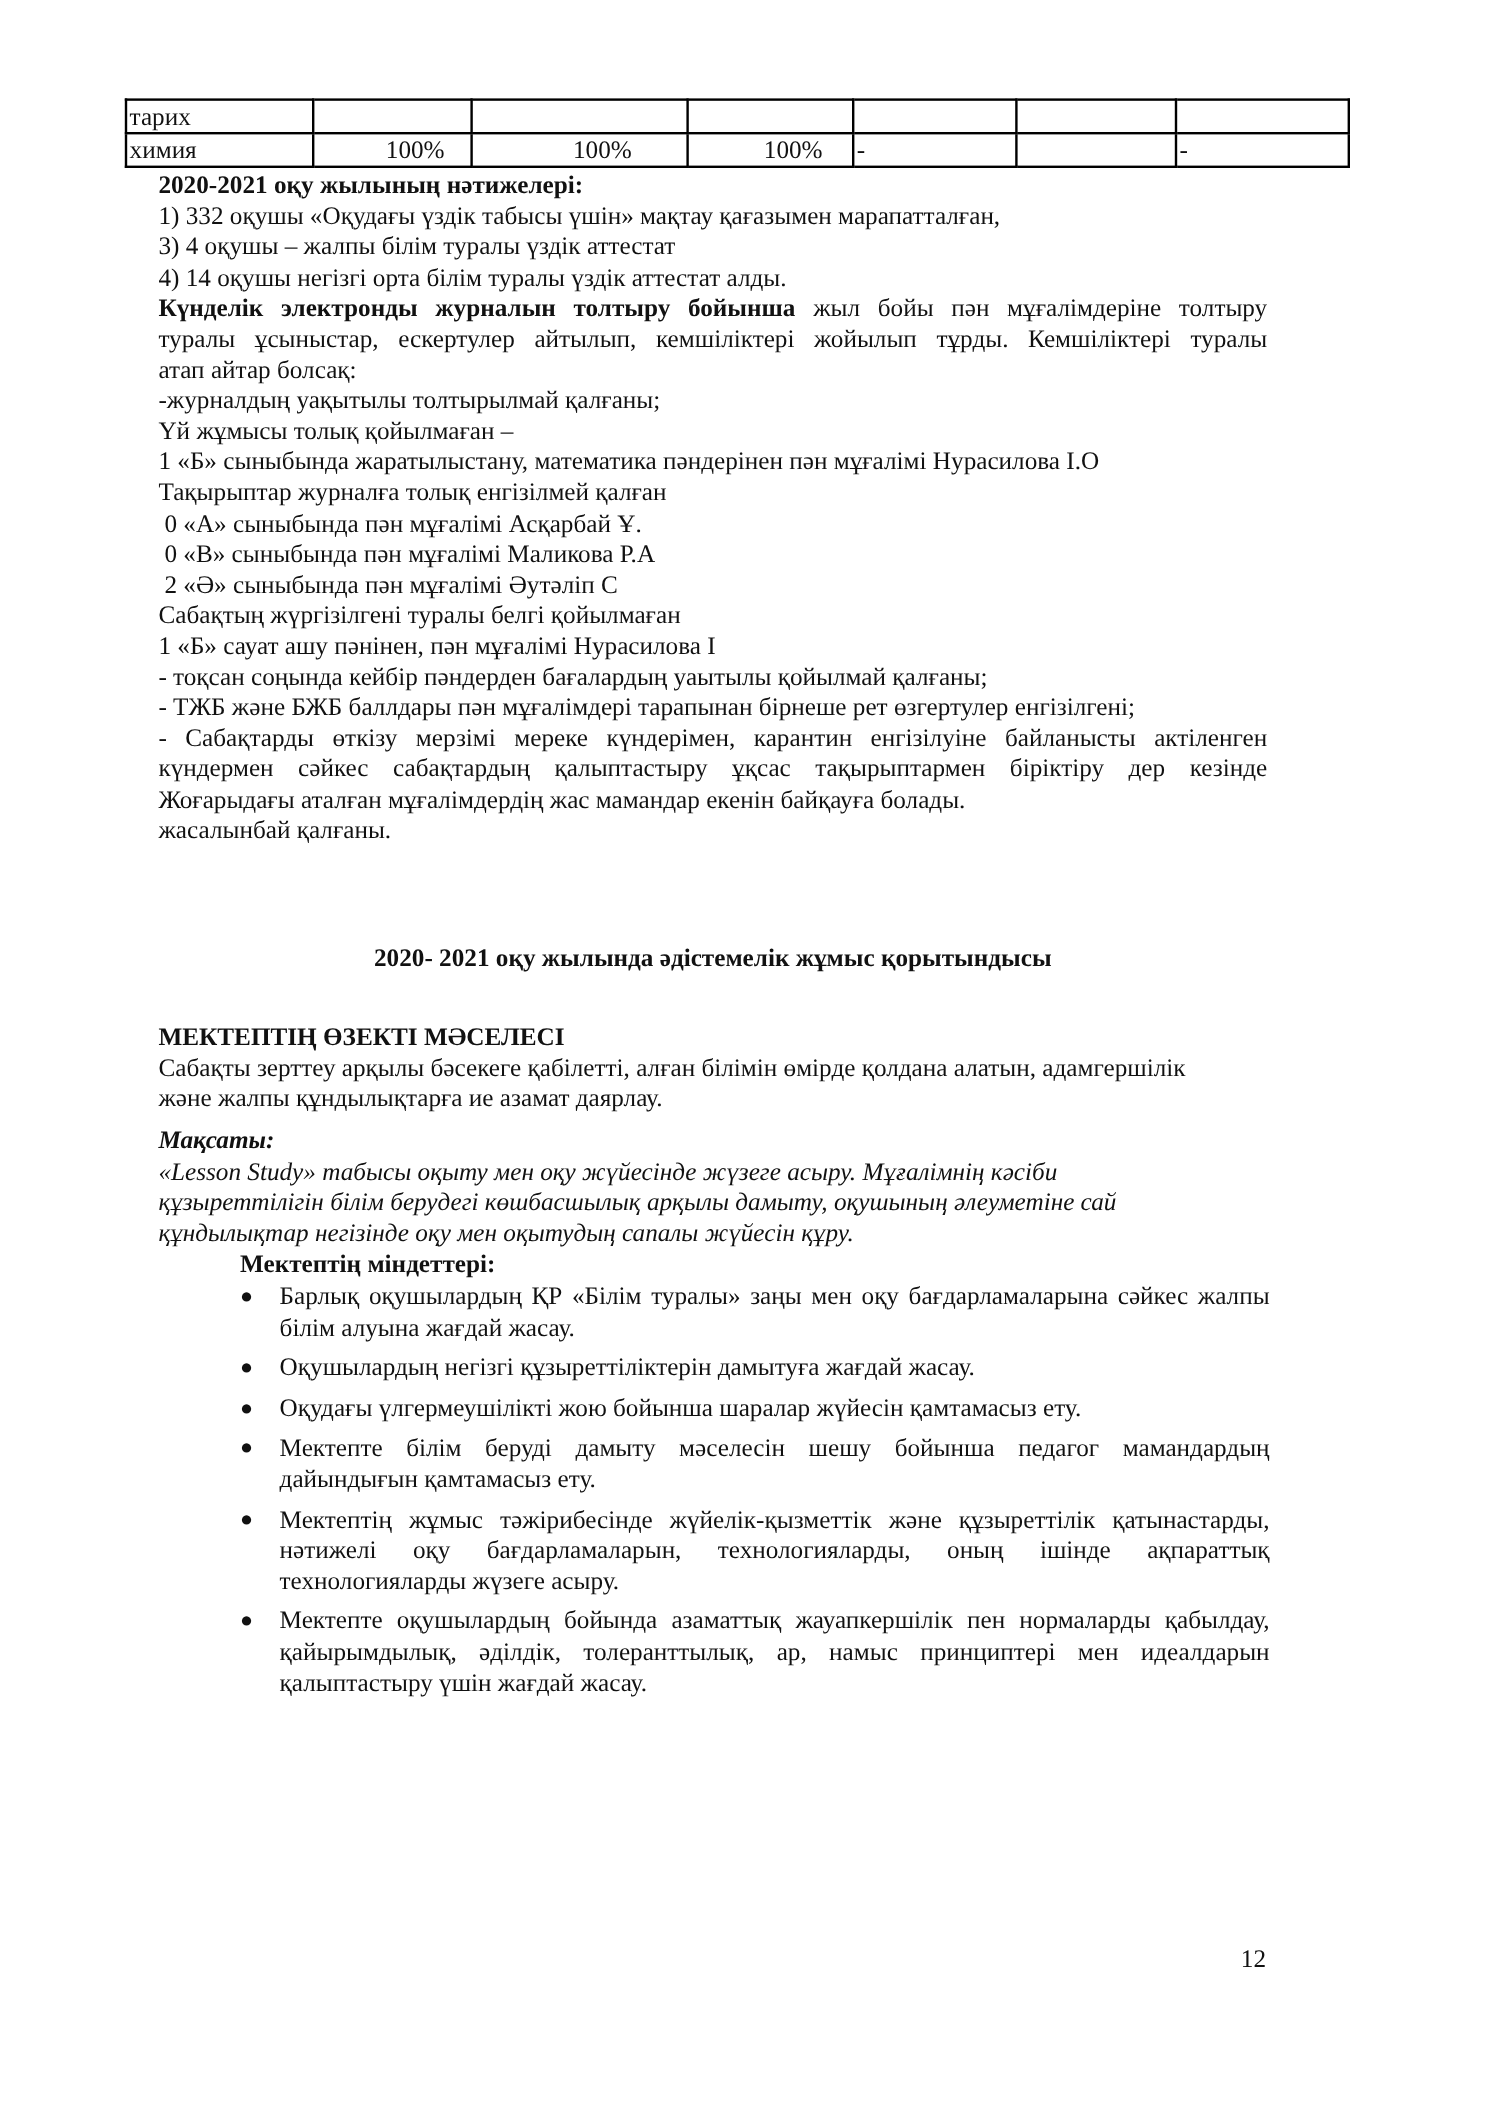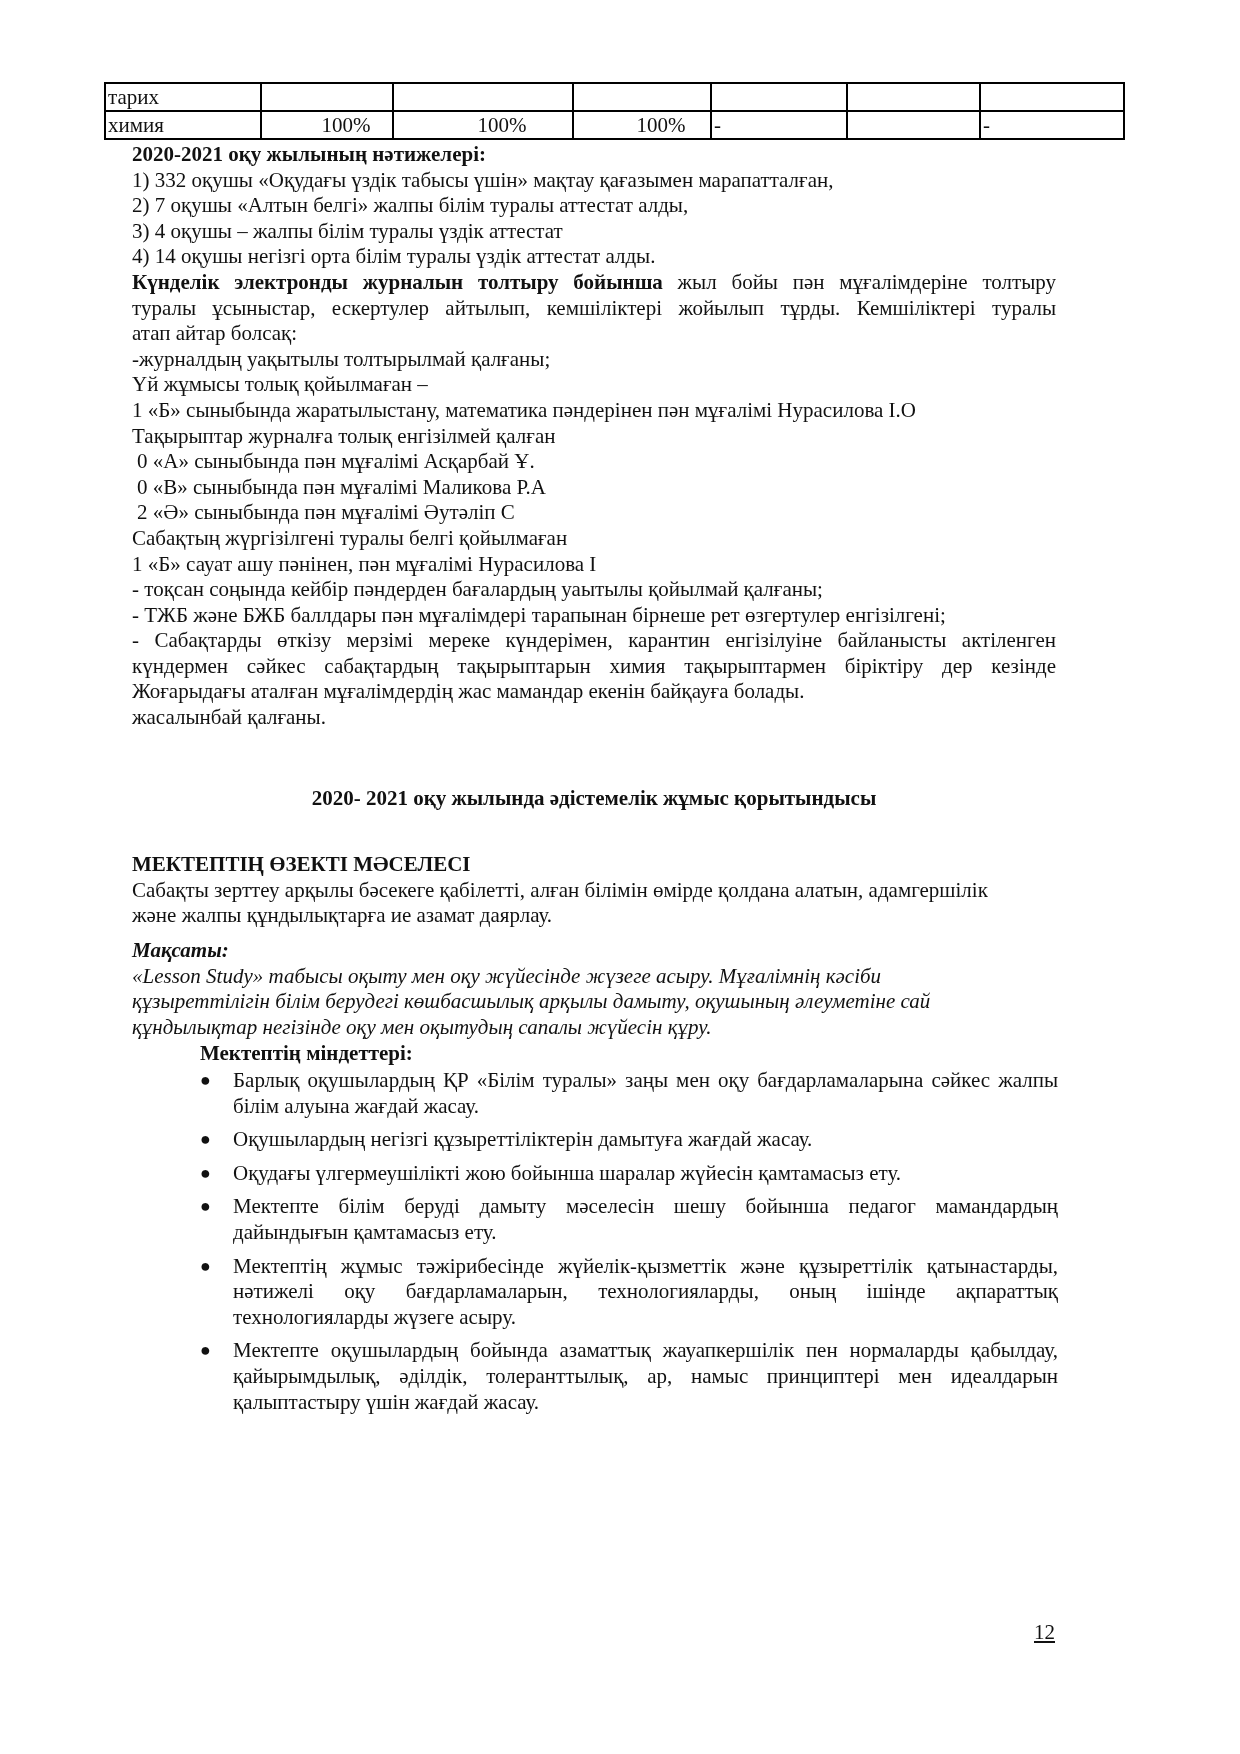--- a/index.html
+++ b/index.html
@@ -53,7 +53,6 @@
   <div class="block" style="top:142px;">
     <div class="line b">2020-2021 оқу жылының нәтижелері:</div>
     <div class="line">1) 332 оқушы «Оқудағы үздік табысы үшін» мақтау қағазымен марапатталған,</div>
-    <div class="line">2) 7 оқушы «Алтын белгі» жалпы білім туралы аттестат алды,</div>
     <div class="line">3) 4 оқушы – жалпы білім туралы үздік аттестат</div>
     <div class="line">4) 14 оқушы  негізгі орта білім туралы үздік аттестат алды.</div>
     <div class="just"><span class="b">Күнделік электронды журналын толтыру бойынша</span><span> жыл бойы пән мұғалімдеріне толтыру</span></div>

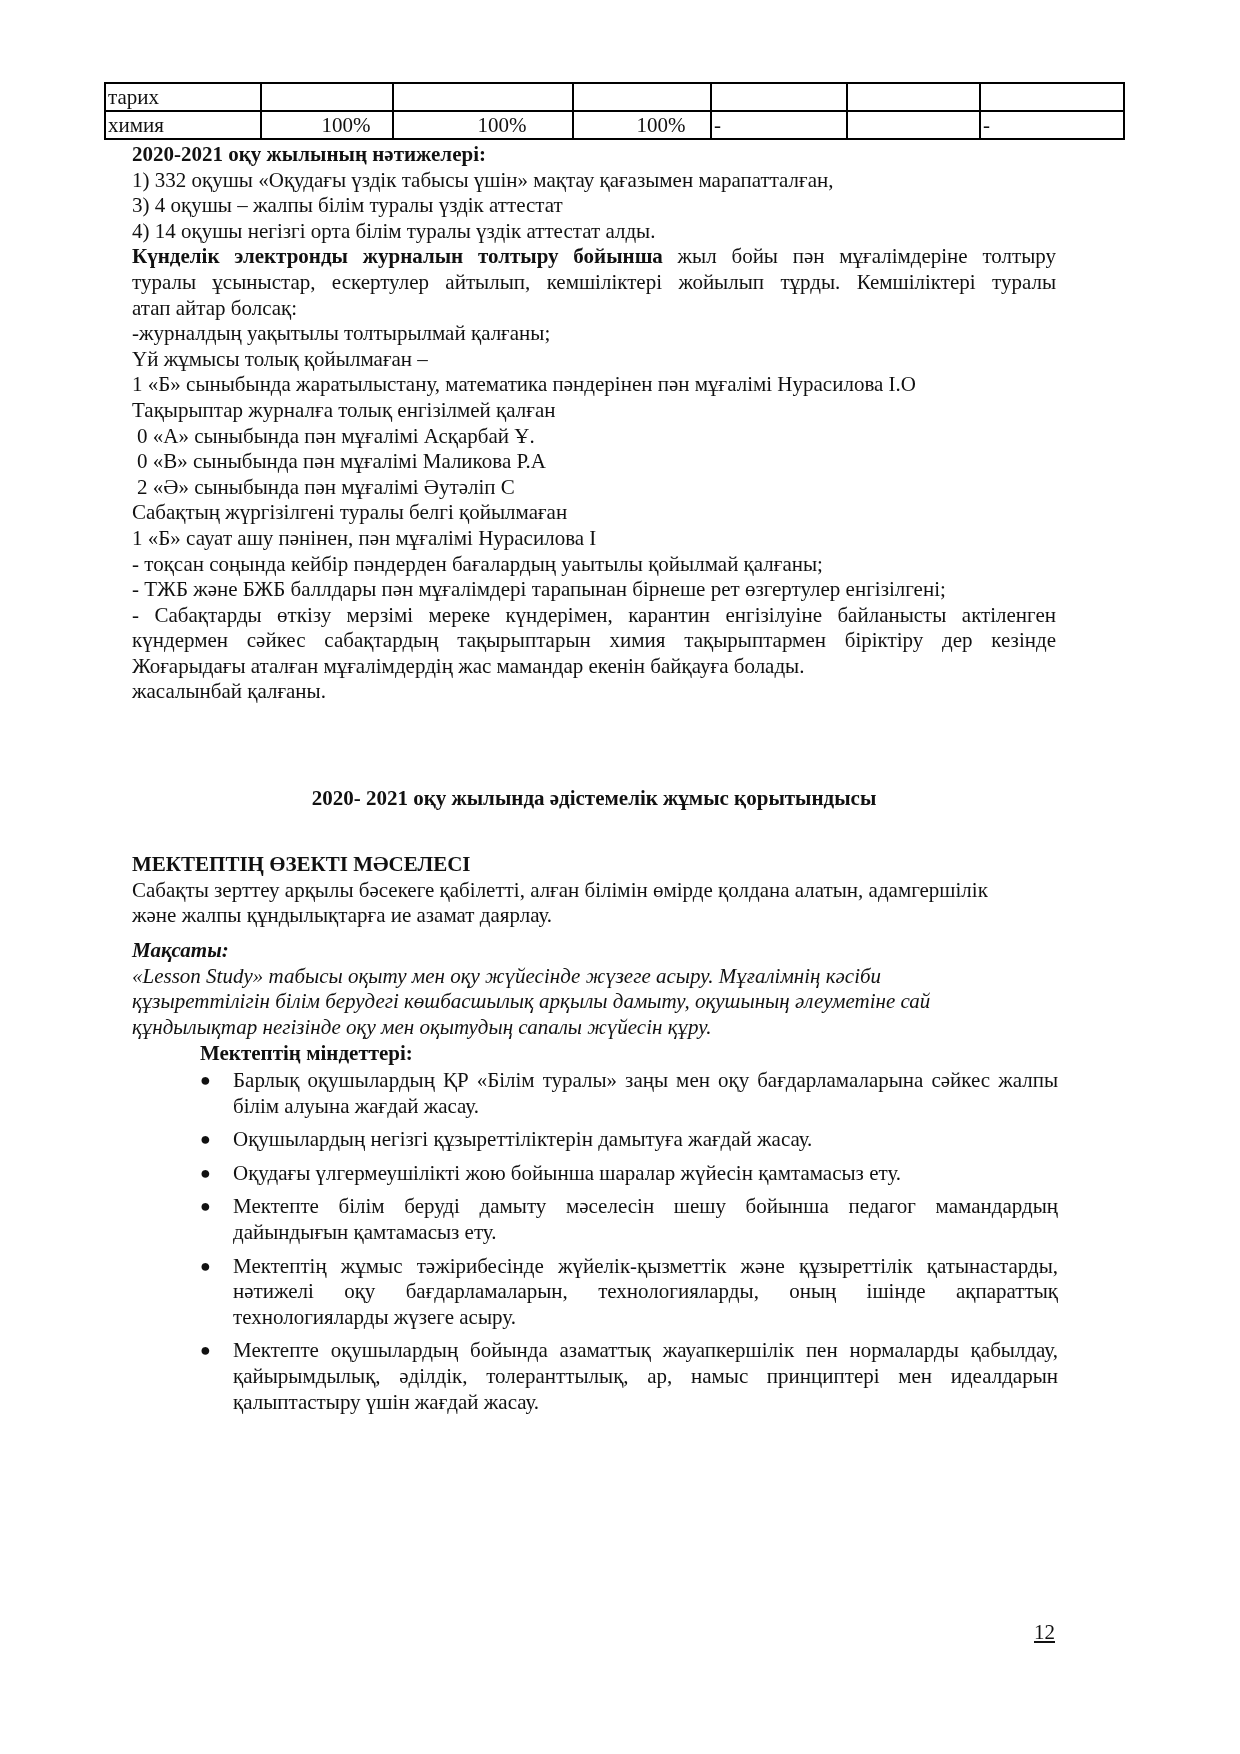--- a/index.html
+++ b/index.html
@@ -70,7 +70,7 @@
     <div class="line">- тоқсан соңында кейбір пәндерден бағалардың уаытылы қойылмай қалғаны;</div>
     <div class="line">- ТЖБ және БЖБ баллдары пән мұғалімдері тарапынан бірнеше рет өзгертулер енгізілгені;</div>
     <div class="just">- Сабақтарды өткізу мерзімі мереке күндерімен, карантин енгізілуіне  байланысты актіленген</div>
-    <div class="just">күндермен сәйкес сабақтардың тақырыптарын химия тақырыптармен біріктіру  дер кезінде</div>
+    <div class="just">күндермен сәйкес сабақтардың қалыптастыру ұқсас тақырыптармен біріктіру  дер кезінде</div>
     <div class="line">Жоғарыдағы аталған мұғалімдердің жас мамандар екенін байқауға болады.</div>
     <div class="line">жасалынбай қалғаны.</div>
   </div>

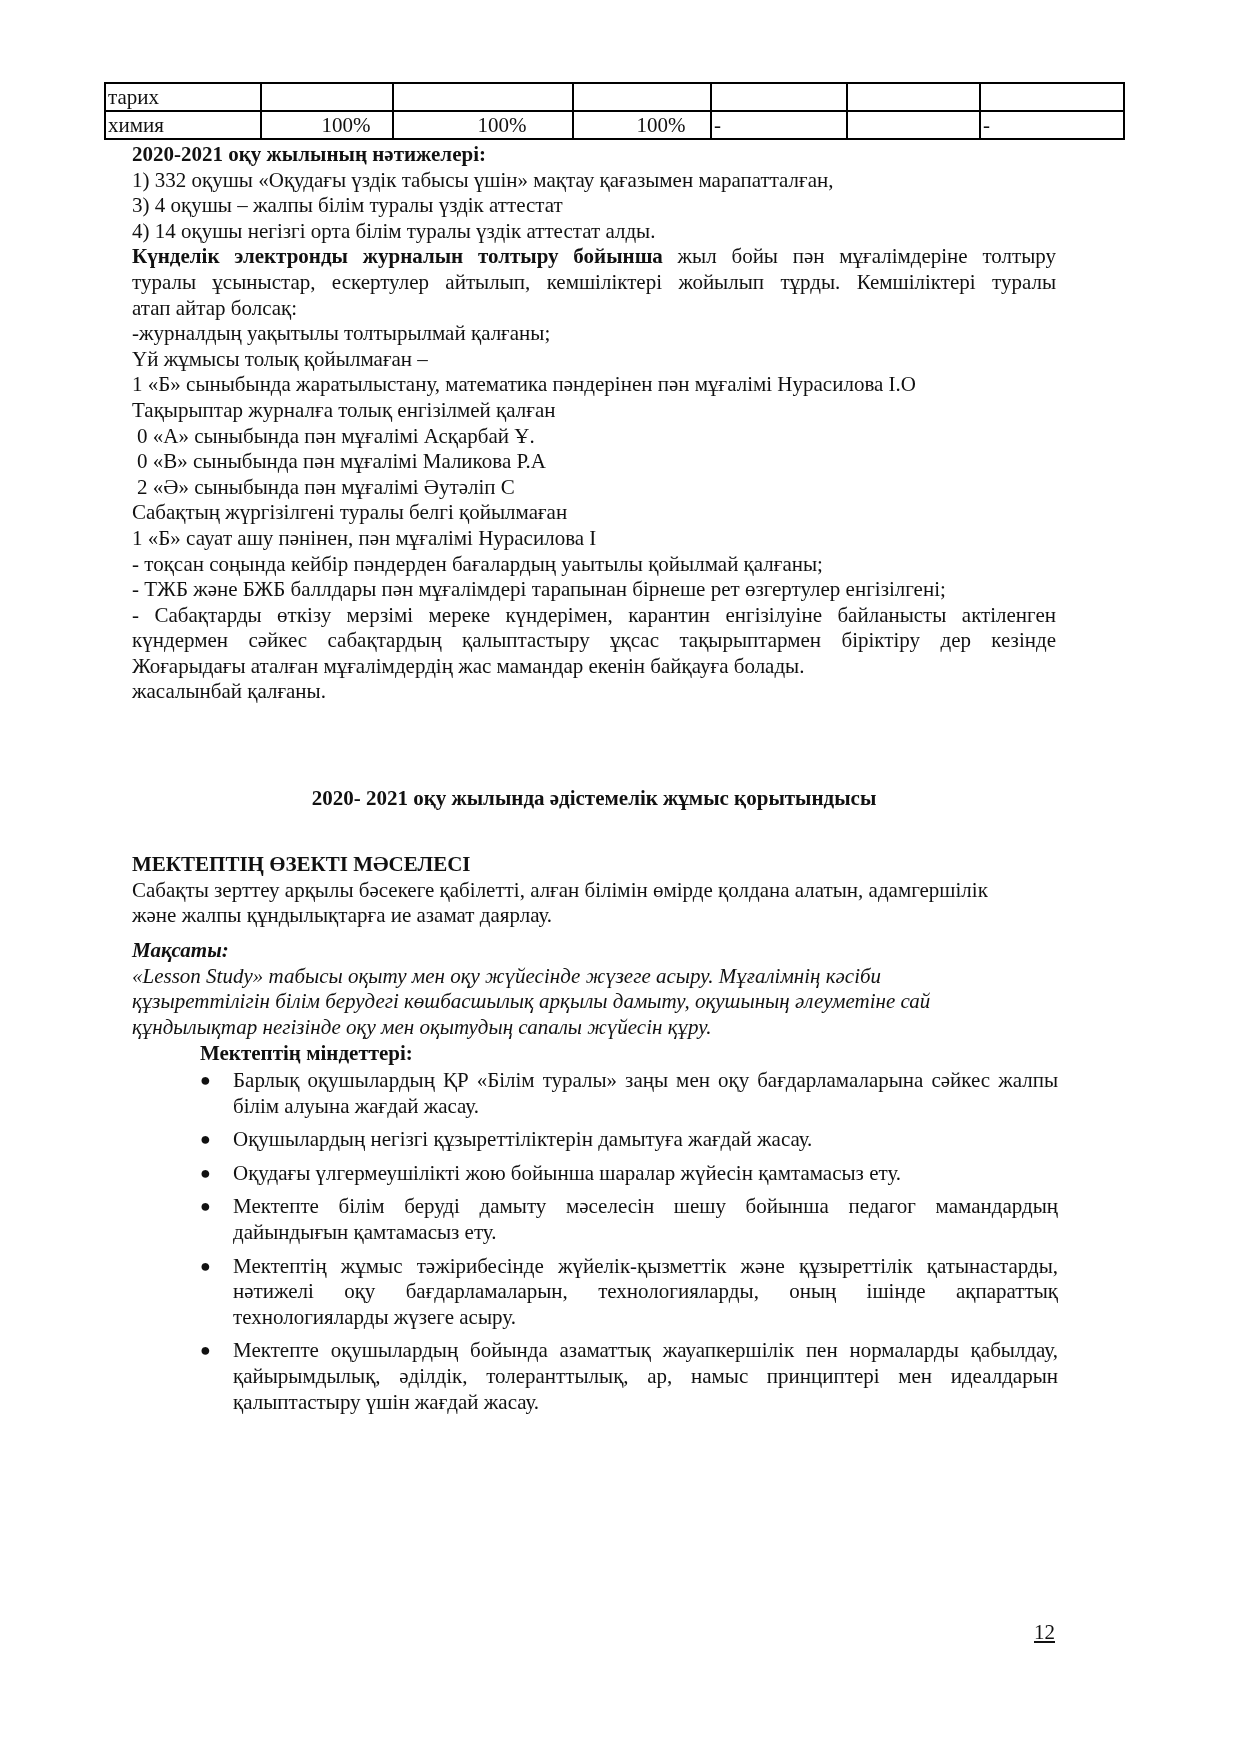--- a/index.html
+++ b/index.html
@@ -20,7 +20,7 @@
              font-size: 21px; line-height: 25.6px; }
   ul.tasks li { position: relative; padding-left: 33px; margin-bottom: 8px; text-align: justify; }
   ul.tasks li .bullet { position: absolute; left: 0; top: 0; font-size: 18px; }
-  .pagenum { position: absolute; left: 1034px; top: 1620px; font-size: 21px; text-decoration: underline; }
+  .pagenum { position: absolute; left: 1034px; top: 1620px; font-size: 21px; }
 </style>
 </head>
 <body>

